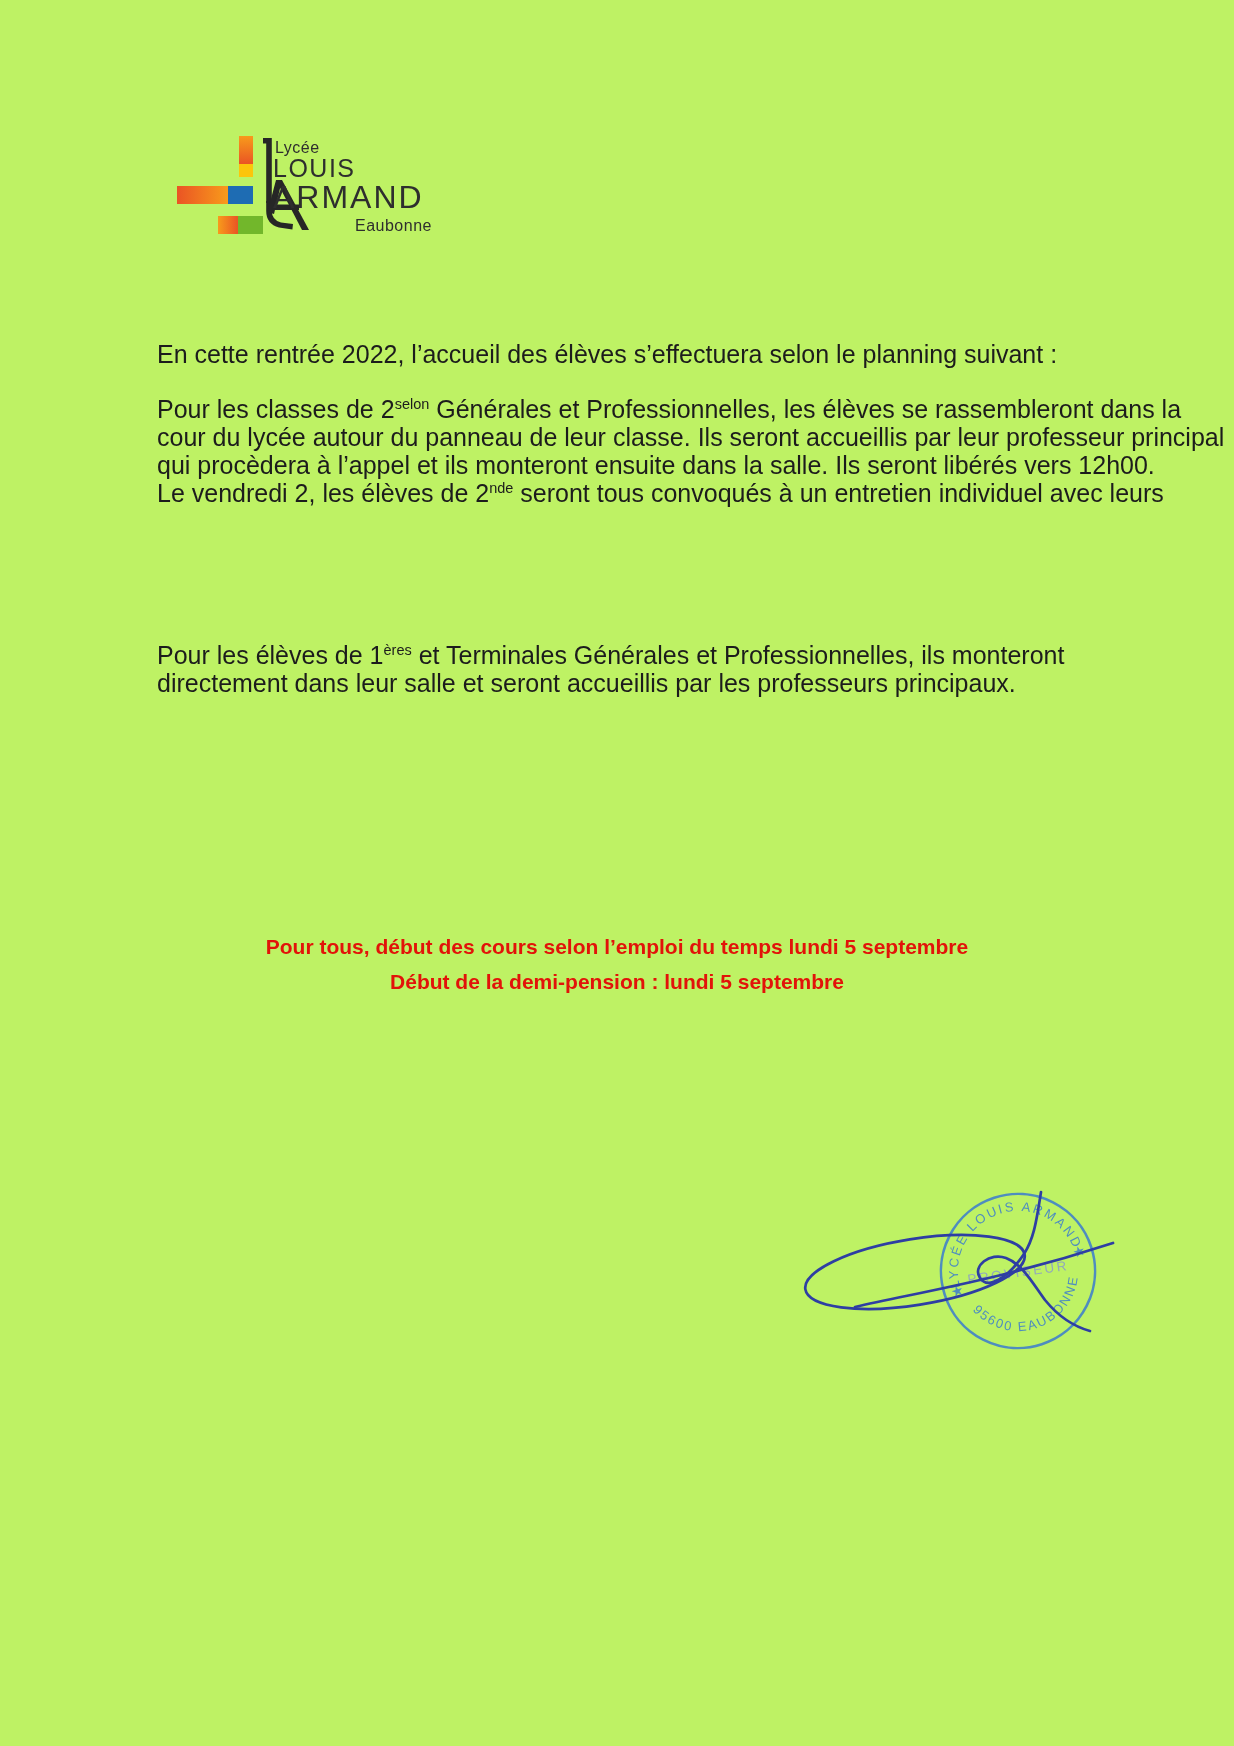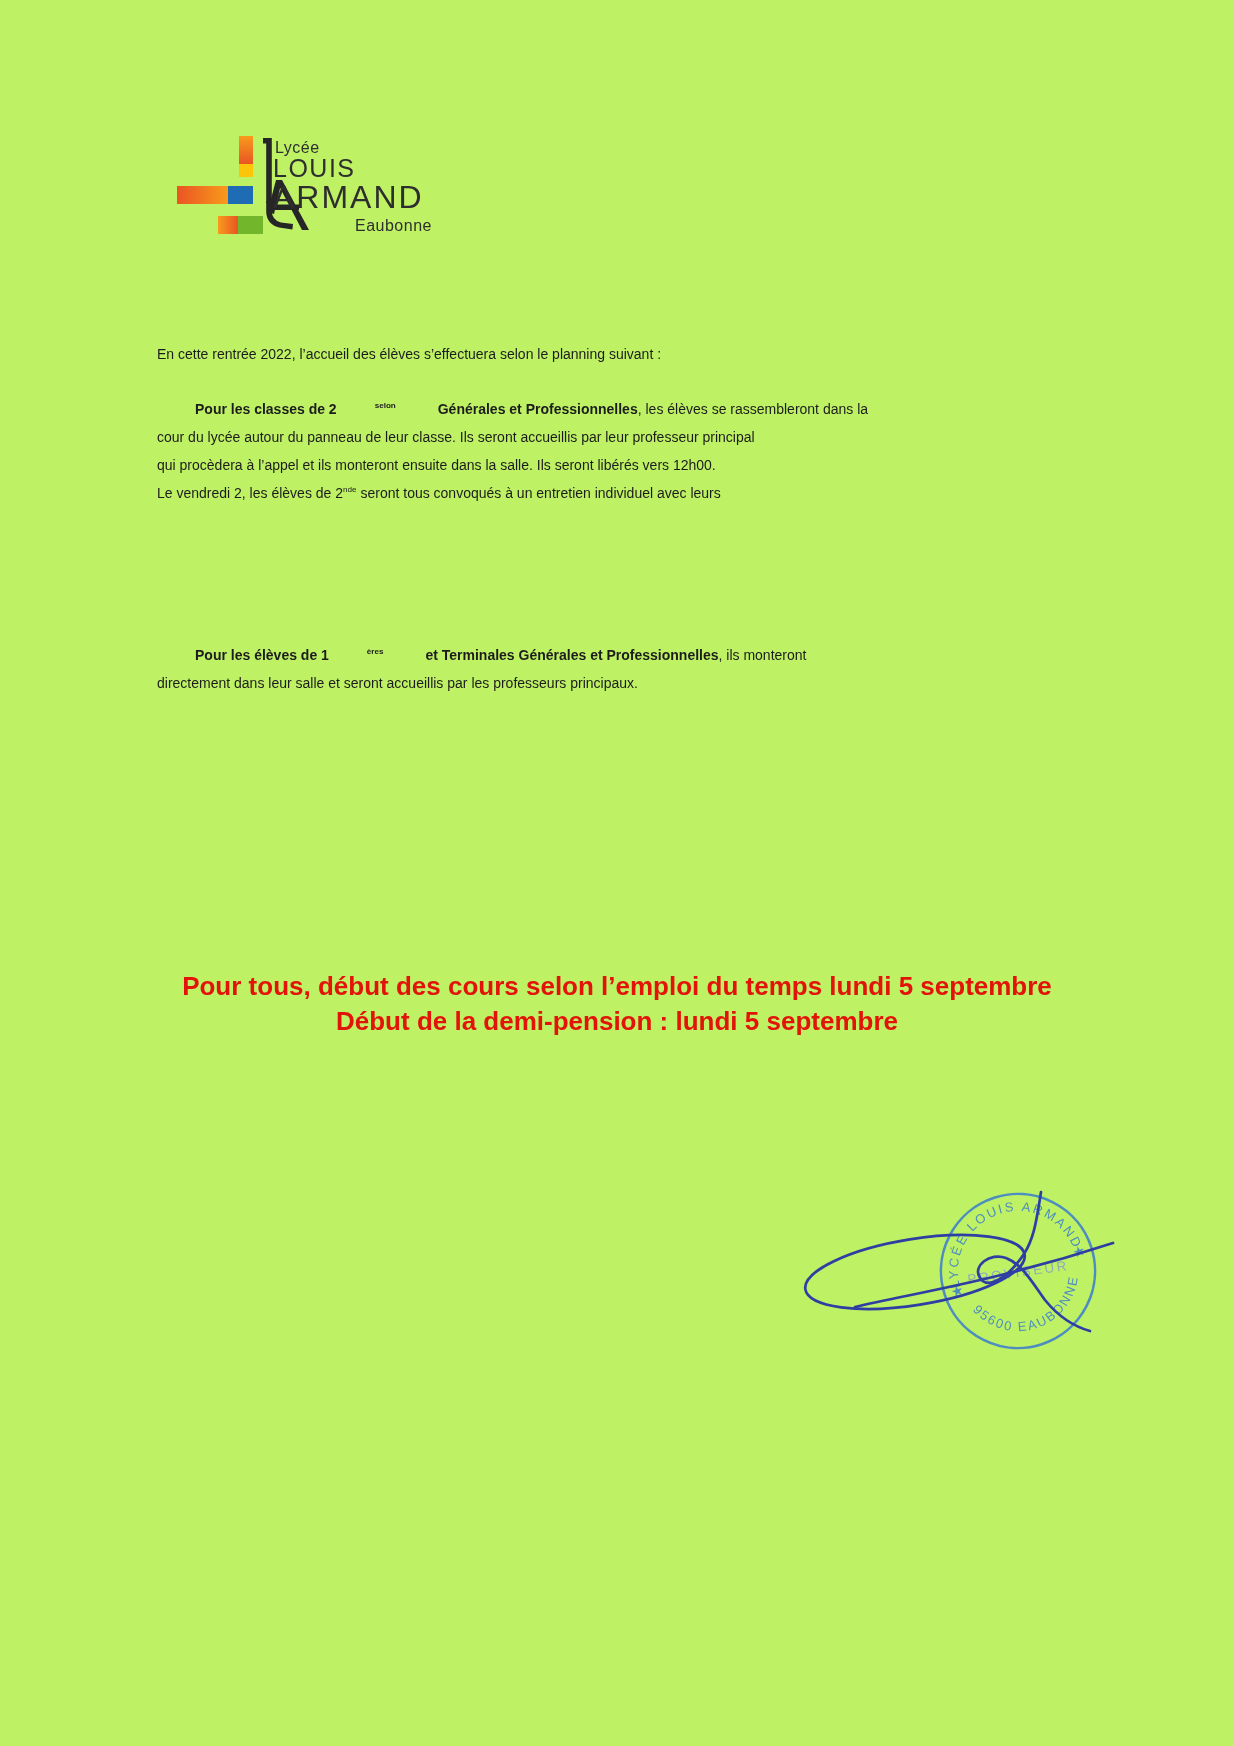--- a/index.html
+++ b/index.html
@@ -14,7 +14,7 @@
   .txt{
     position:absolute;
     left:157px;
-    font-size:14px;
+    font-size:25px;
     line-height:28px;
     color:#1c1c1c;
     white-space:nowrap;

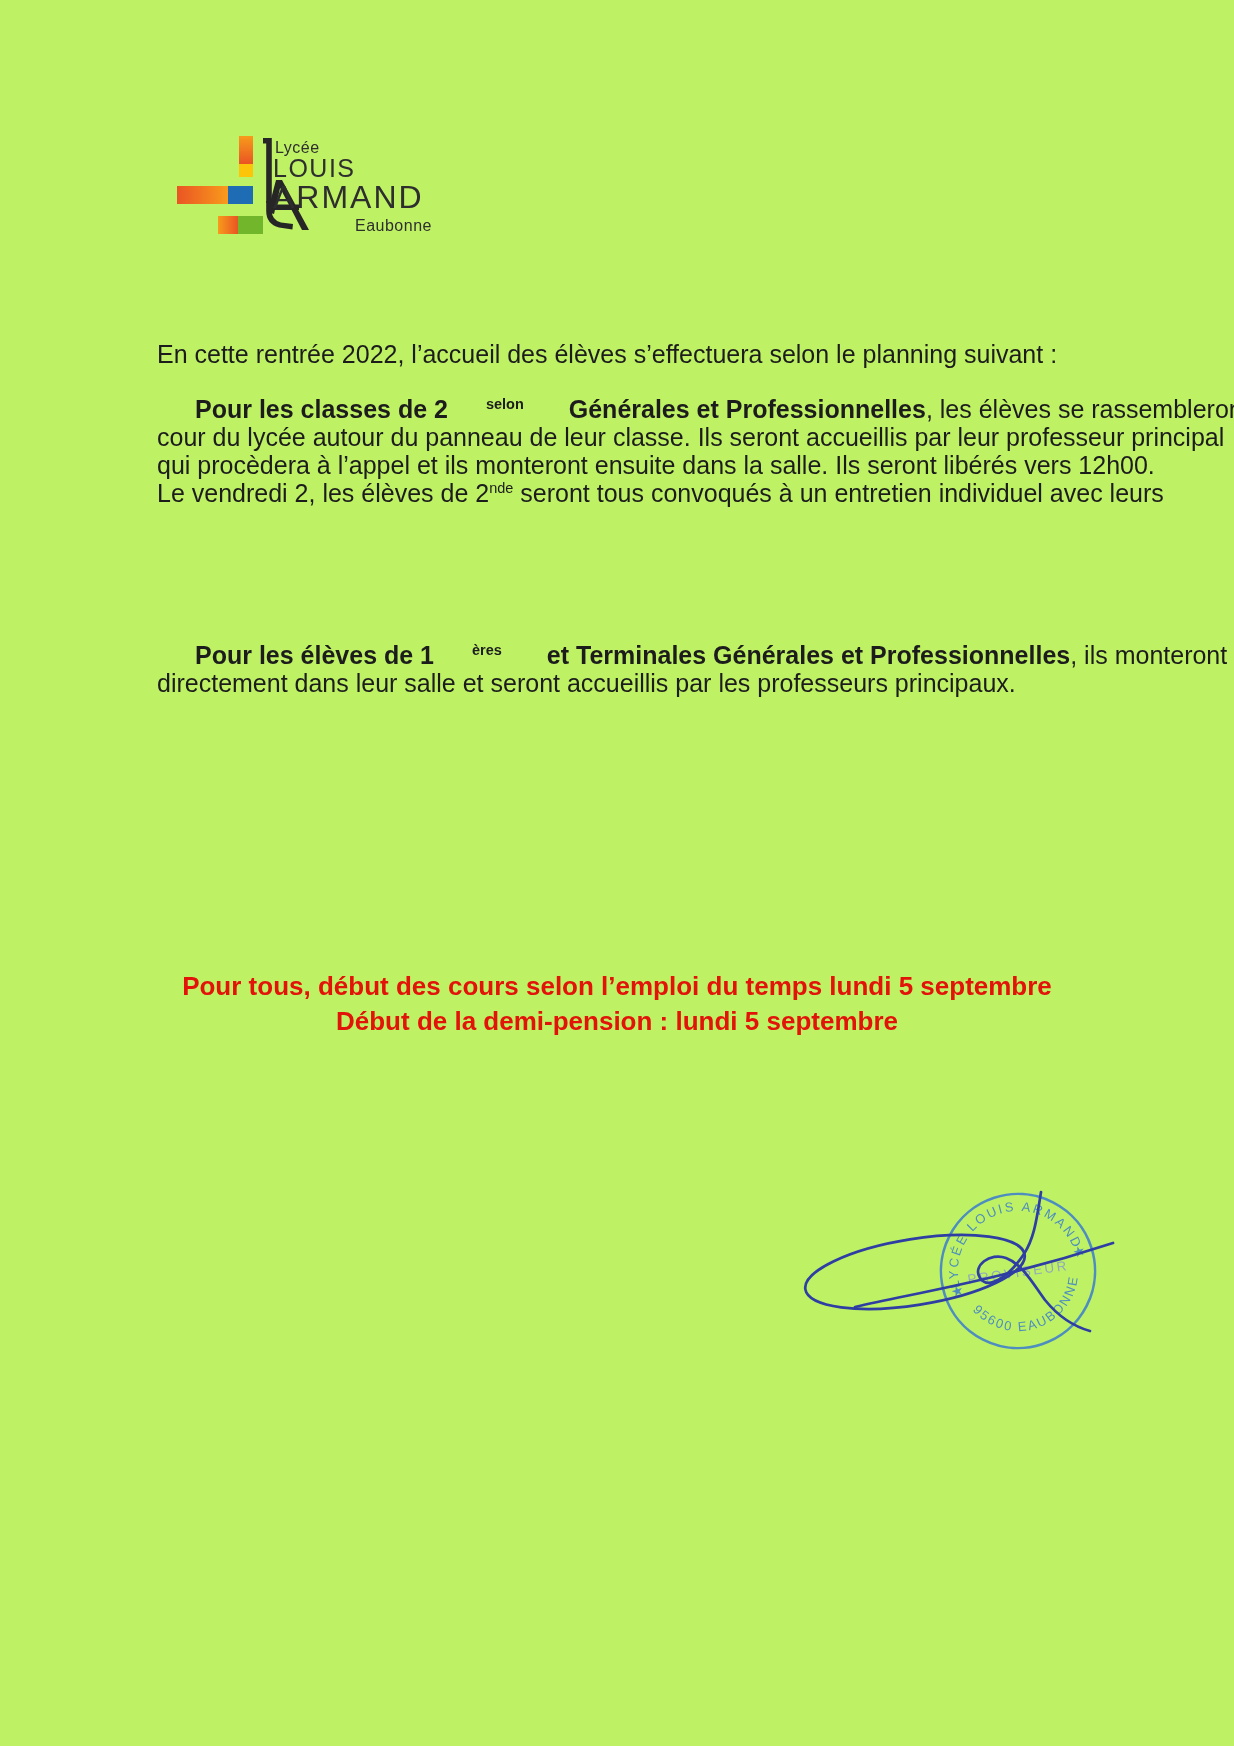--- a/index.html
+++ b/index.html
@@ -19,7 +19,7 @@
     color:#1c1c1c;
     white-space:nowrap;
   }
-  .b{font-weight:bold;margin-left:38px;}
+  .b{font-weight:normal;}
   sup{font-size:0.58em;vertical-align:super;line-height:0;}
   .notice{
     position:absolute;

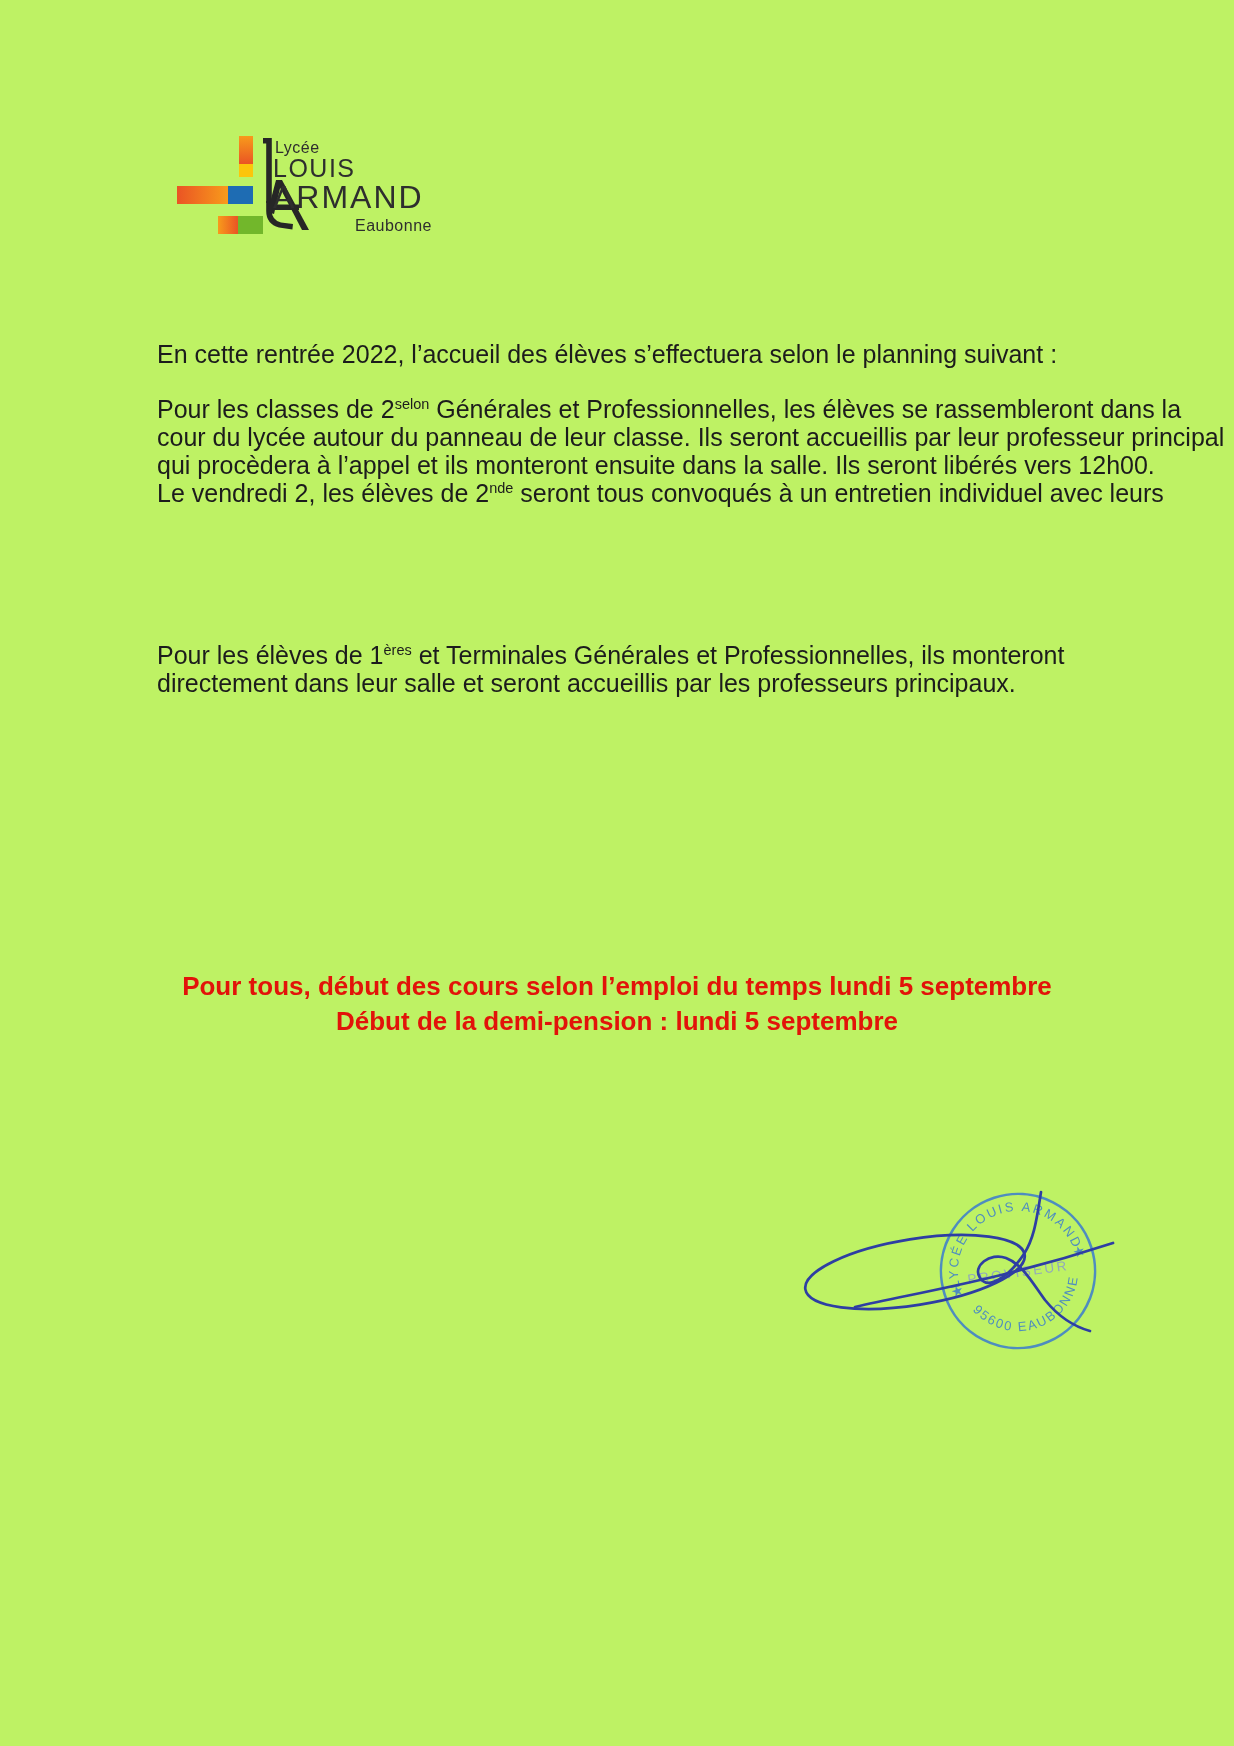--- a/index.html
+++ b/index.html
@@ -26,11 +26,10 @@
     left:0;top:929px;width:1234px;
     text-align:center;
     font-weight:bold;
-    font-size:26px;
+    font-size:21px;
     line-height:35px;
     color:#E21309;
     white-space:nowrap;
-    margin-top:40px;
   }
   .logo-svg{position:absolute;left:175px;top:118px;}
   .sig-svg{position:absolute;left:690px;top:1160px;}

